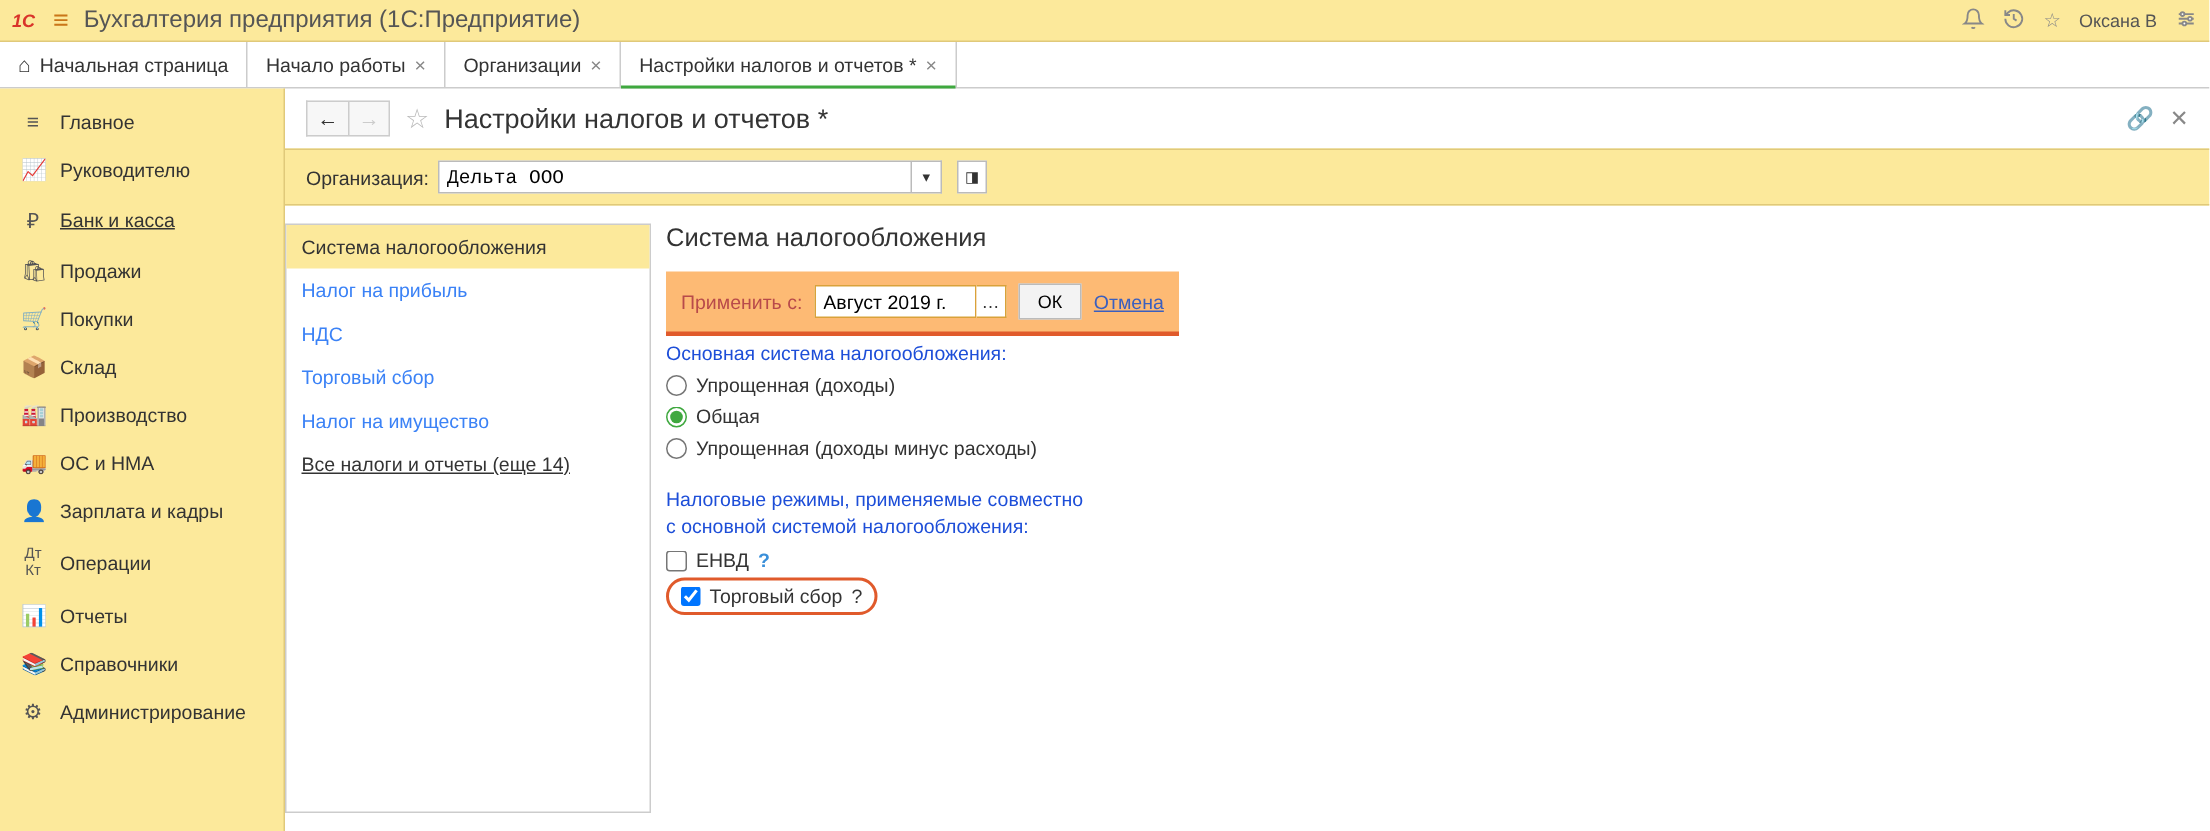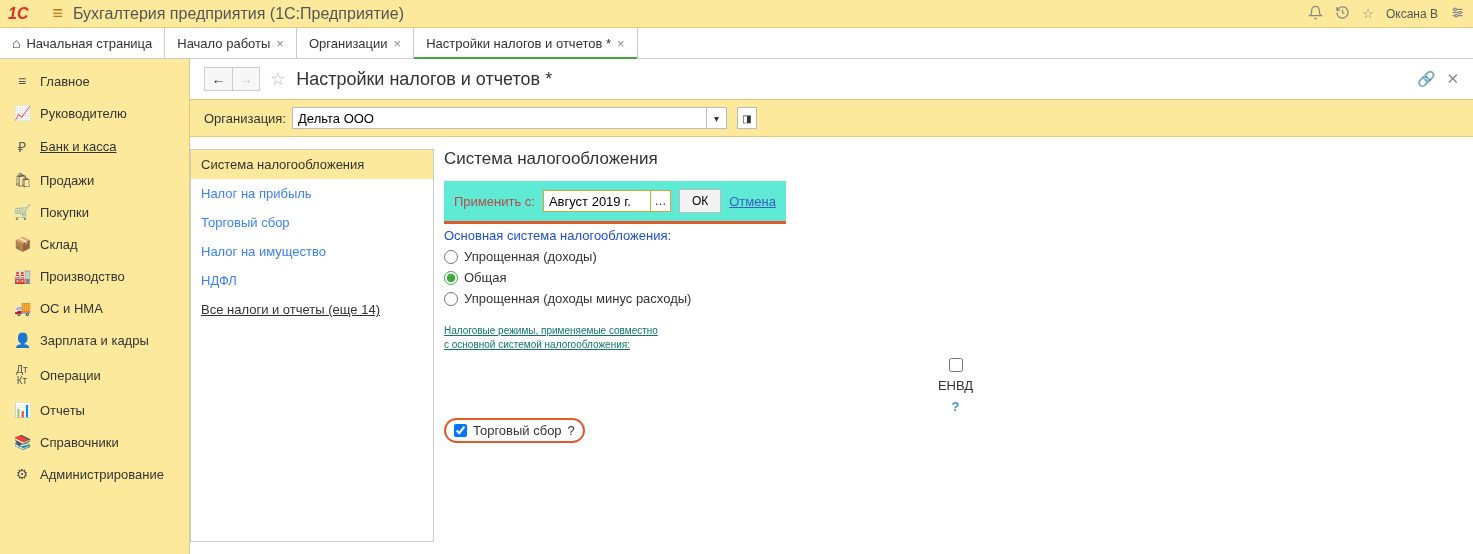--- a/index.html
+++ b/index.html
@@ -6,7 +6,7 @@
 body { font-size: 13px; color: #333; background: #fff; width: 1473px; height: 554px; overflow: hidden; }
 
 .titlebar { height: 28px; background: #fce99b; display: flex; align-items: center; padding: 0 8px; border-bottom: 1px solid #e0c97a; }
-.titlebar .logo { color: #d9342a; font-weight: bold; font-size: 16px; margin-right: 24px; font-style: italic; text-align: center; }
+.titlebar .logo { color: #d9342a; font-weight: bold; font-size: 12px; margin-right: 12px; font-style: italic; text-align: center; }
 .titlebar .menu-icon { color: #c97618; font-size: 18px; margin-right: 10px; cursor: pointer; }
 .titlebar .title { color: #555; font-size: 16px; flex: 1; }
 .titlebar .right-icons { display: flex; align-items: center; gap: 12px; color: #888; }

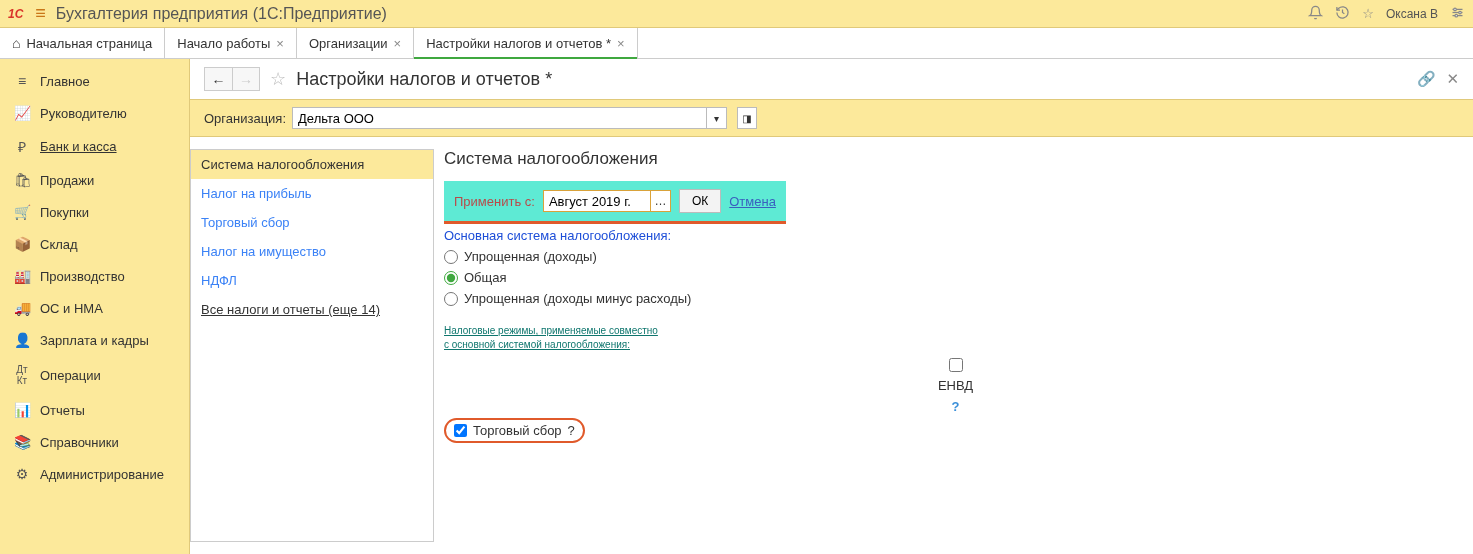--- a/index.html
+++ b/index.html
@@ -41,7 +41,7 @@
 .orgbar { background: #fce99b; padding: 7px 14px; display: flex; align-items: center; gap: 6px; border-top: 1px solid #e0c97a; border-bottom: 1px solid #e0c97a; }
 .orgbar label { font-size: 13px; color: #333; }
 .orgbar .combo { display: flex; }
-.orgbar input { width: 415px; height: 22px; border: 1px solid #bbb; padding: 0 5px; font-size: 13px; }
+.orgbar input { width: 316px; height: 22px; border: 1px solid #bbb; padding: 0 5px; font-size: 13px; font-family: Liberation Mono, monospace; }
 .orgbar .dd, .orgbar .popout { width: 20px; height: 22px; border: 1px solid #bbb; border-left: none; background: #fff; display: flex; align-items: center; justify-content: center; font-size: 10px; cursor: pointer; }
 .orgbar .popout { margin-left: 4px; border-left: 1px solid #bbb; }
 

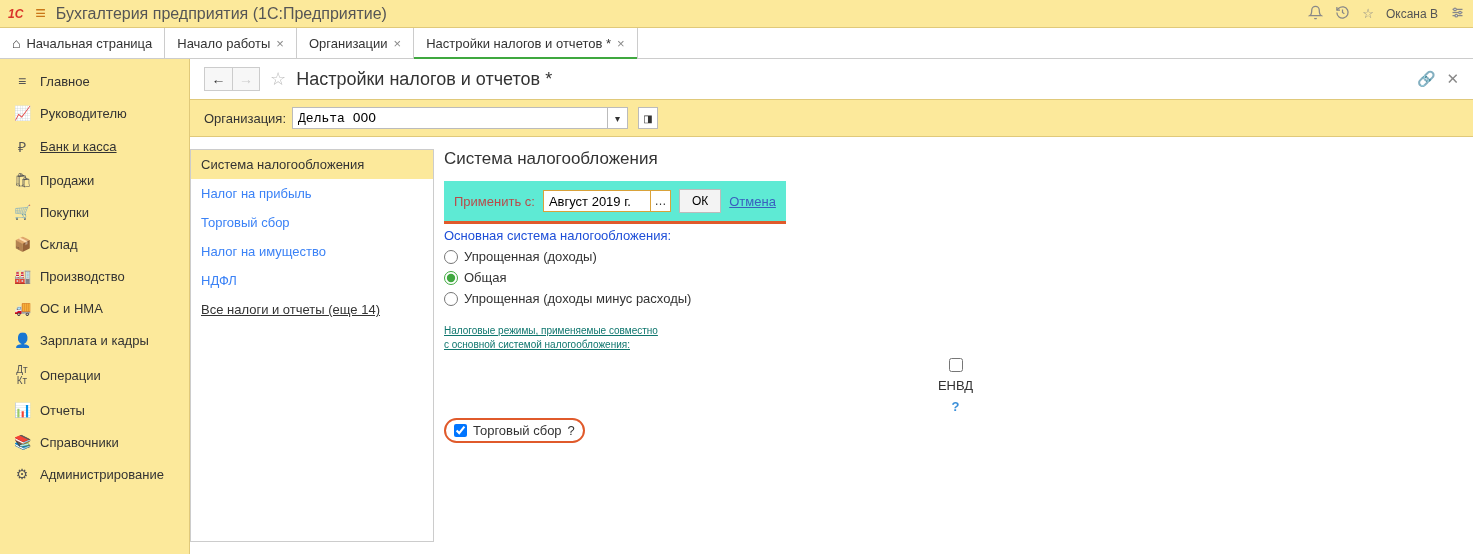--- a/index.html
+++ b/index.html
@@ -55,7 +55,7 @@
 .form { flex: 1; padding: 0 6px; }
 .form h2 { font-size: 17px; font-weight: normal; color: #333; margin-bottom: 12px; }
 
-.applybar { background: #5eead4; padding: 8px 10px; display: inline-flex; align-items: center; gap: 8px; border-bottom: 3px solid #e05a2b; }
+.applybar { background: #fdba74; padding: 8px 10px; display: inline-flex; align-items: center; gap: 8px; border-bottom: 3px solid #e05a2b; }
 .applybar label { color: #b84a4a; font-size: 13px; }
 .applybar .dategrp { display: flex; }
 .applybar input { width: 108px; height: 22px; border: 1px solid #d9a23a; padding: 0 5px; font-size: 13px; }

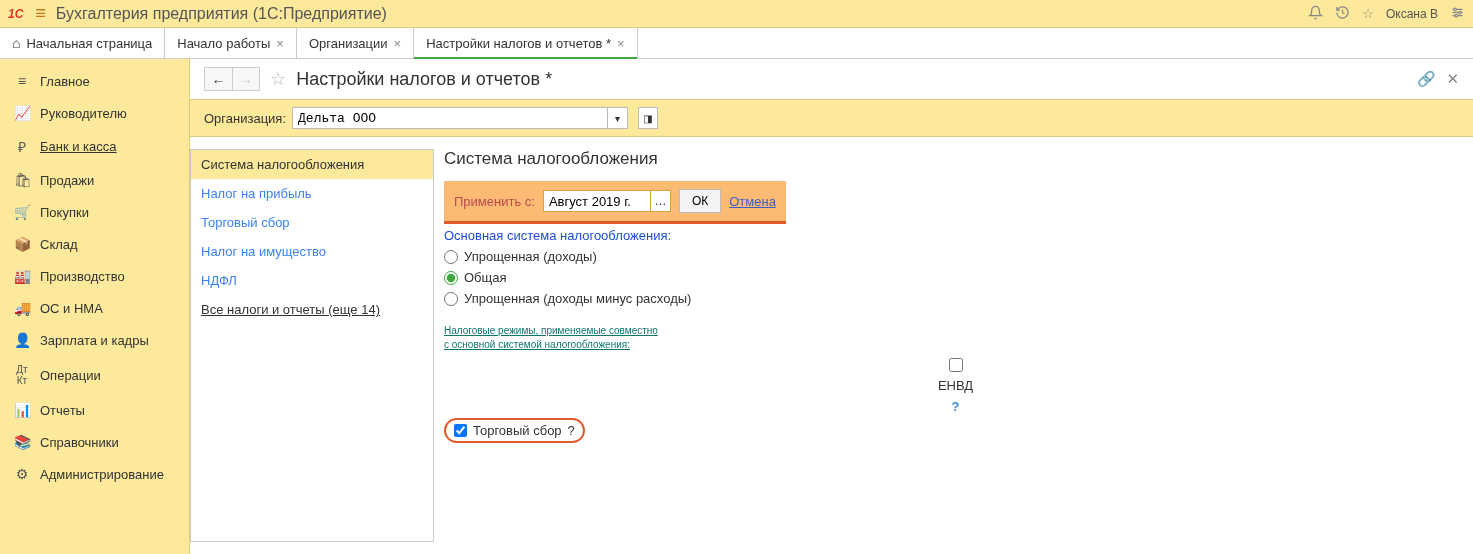--- a/index.html
+++ b/index.html
@@ -210,6 +210,7 @@
       <div class="navpanel">
         <div class="nitem selected">Система налогообложения</div>
         <div class="nitem">Налог на прибыль</div>
+        <div class="nitem">НДС</div>
         <div class="nitem">Торговый сбор</div>
         <div class="nitem">Налог на имущество</div>
         <div class="nitem">НДФЛ</div>

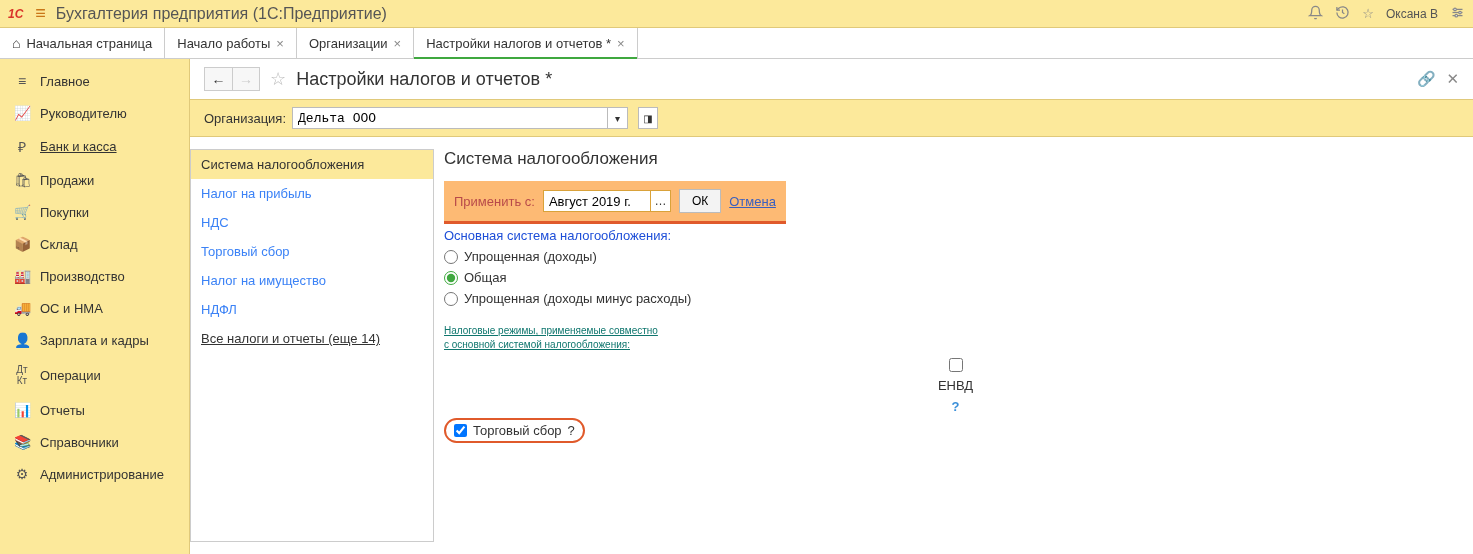--- a/index.html
+++ b/index.html
@@ -213,7 +213,6 @@
         <div class="nitem">НДС</div>
         <div class="nitem">Торговый сбор</div>
         <div class="nitem">Налог на имущество</div>
-        <div class="nitem">НДФЛ</div>
         <div class="nitem link">Все налоги и отчеты (еще 14)</div>
       </div>
 

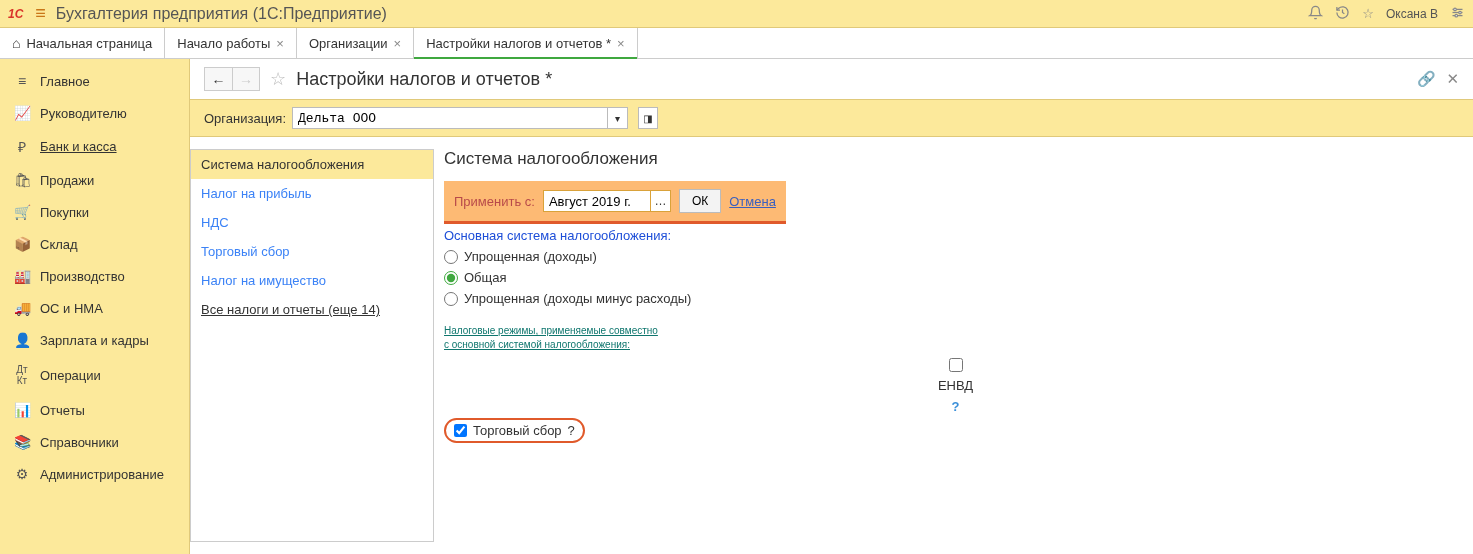--- a/index.html
+++ b/index.html
@@ -67,7 +67,7 @@
 .radio-row { margin-top: 6px; display: flex; align-items: center; gap: 6px; font-size: 13px; }
 .radio-row input[type=radio] { width: 14px; height: 14px; accent-color: #3fa83f; }
 
-.modes-label { margin-top: 18px; font-size: 10px; color: #0f766e; line-height: 1.4; text-decoration: underline; }
+.modes-label { margin-top: 18px; font-size: 13px; color: #1d4ed8; line-height: 1.4; }
 .check-row { margin-top: 6px; display: flex; align-items: center; gap: 6px; font-size: 13px; flex-direction: column; }
 .check-row input[type=checkbox] { width: 14px; height: 14px; accent-color: #3fa83f; }
 .check-row .help { color: #3a8fd9; cursor: pointer; font-weight: bold; }

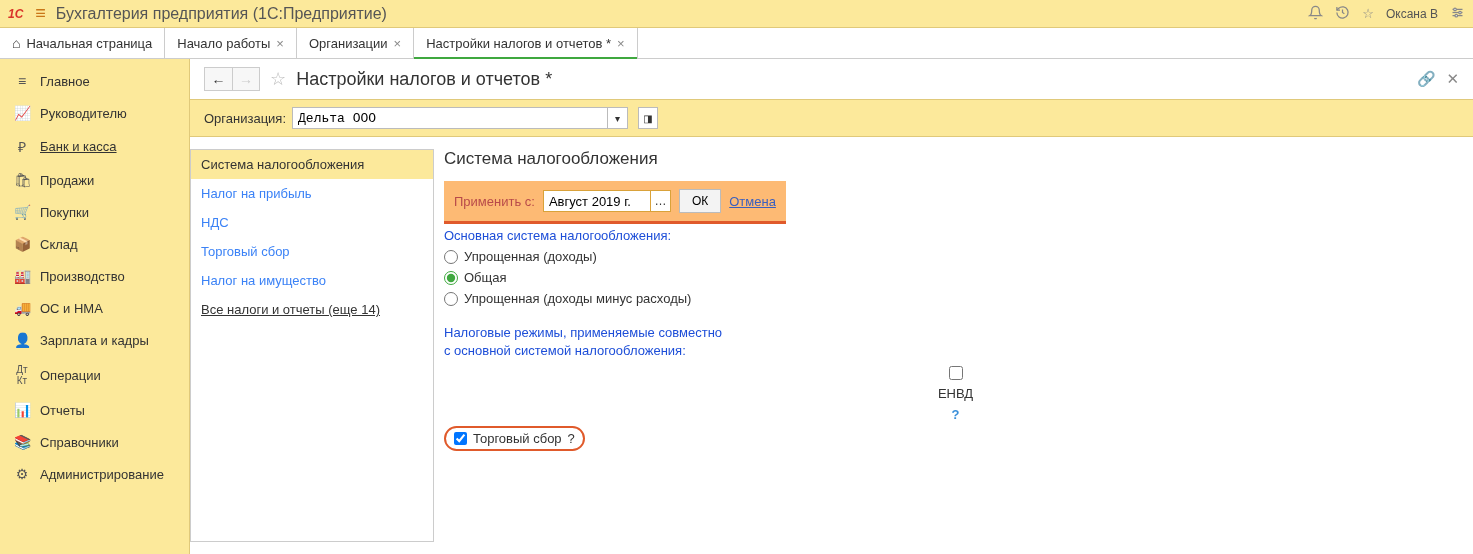--- a/index.html
+++ b/index.html
@@ -68,7 +68,7 @@
 .radio-row input[type=radio] { width: 14px; height: 14px; accent-color: #3fa83f; }
 
 .modes-label { margin-top: 18px; font-size: 13px; color: #1d4ed8; line-height: 1.4; }
-.check-row { margin-top: 6px; display: flex; align-items: center; gap: 6px; font-size: 13px; flex-direction: column; }
+.check-row { margin-top: 6px; display: flex; align-items: center; gap: 6px; font-size: 13px; }
 .check-row input[type=checkbox] { width: 14px; height: 14px; accent-color: #3fa83f; }
 .check-row .help { color: #3a8fd9; cursor: pointer; font-weight: bold; }
 

